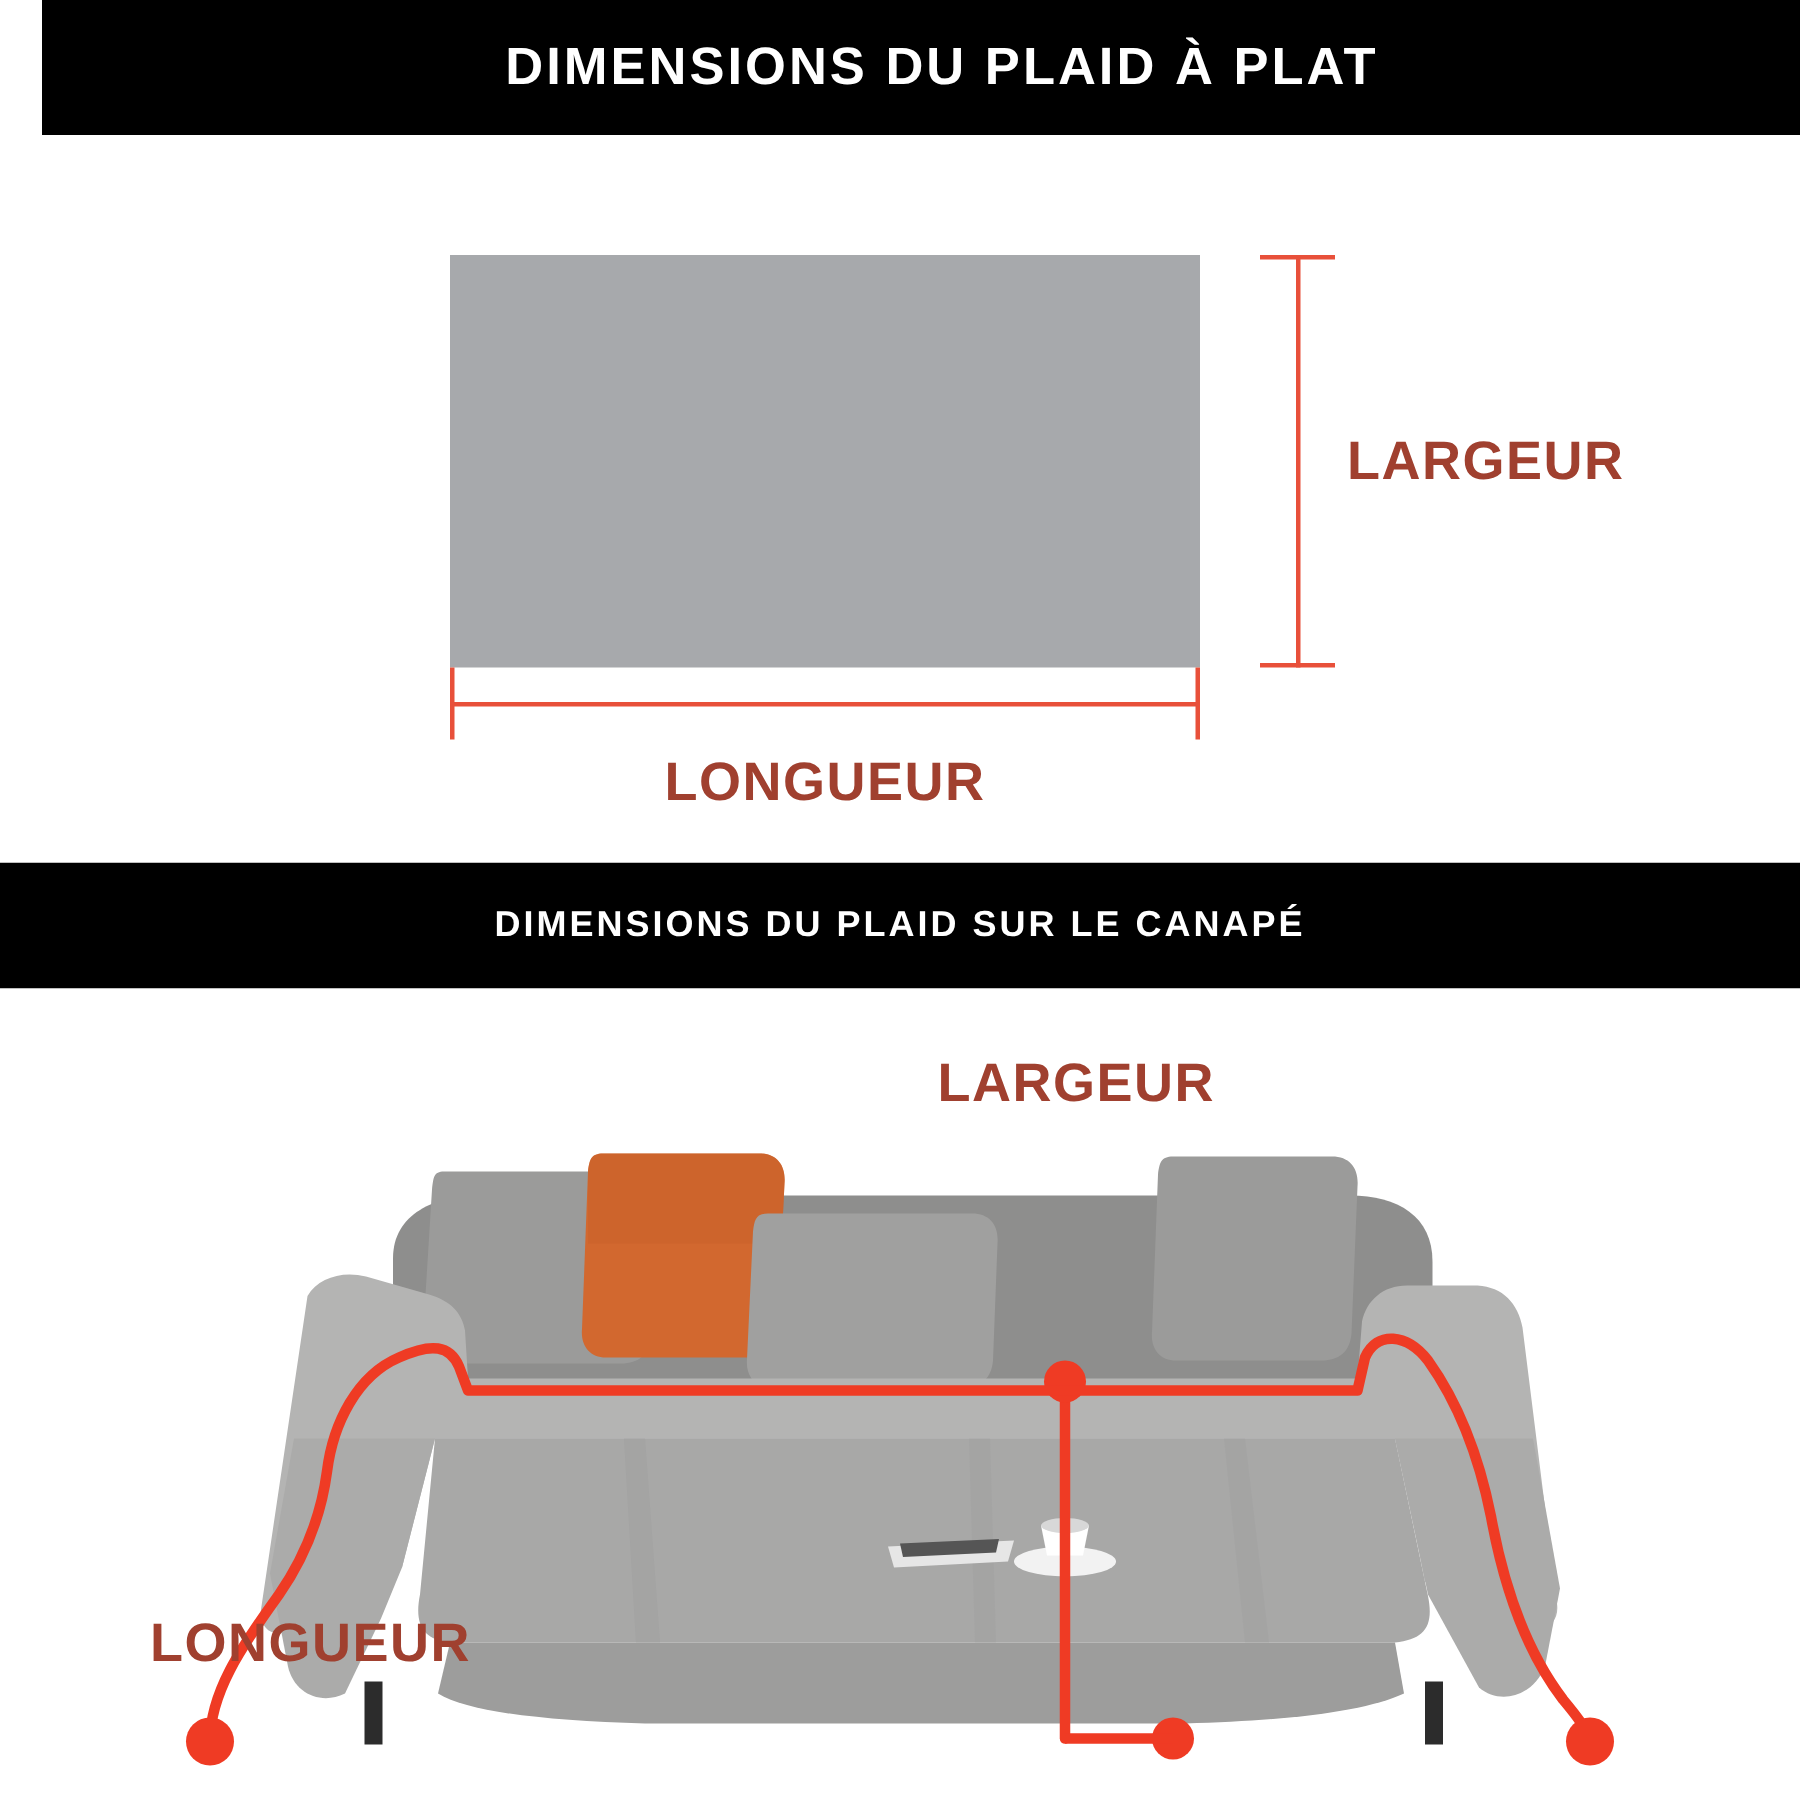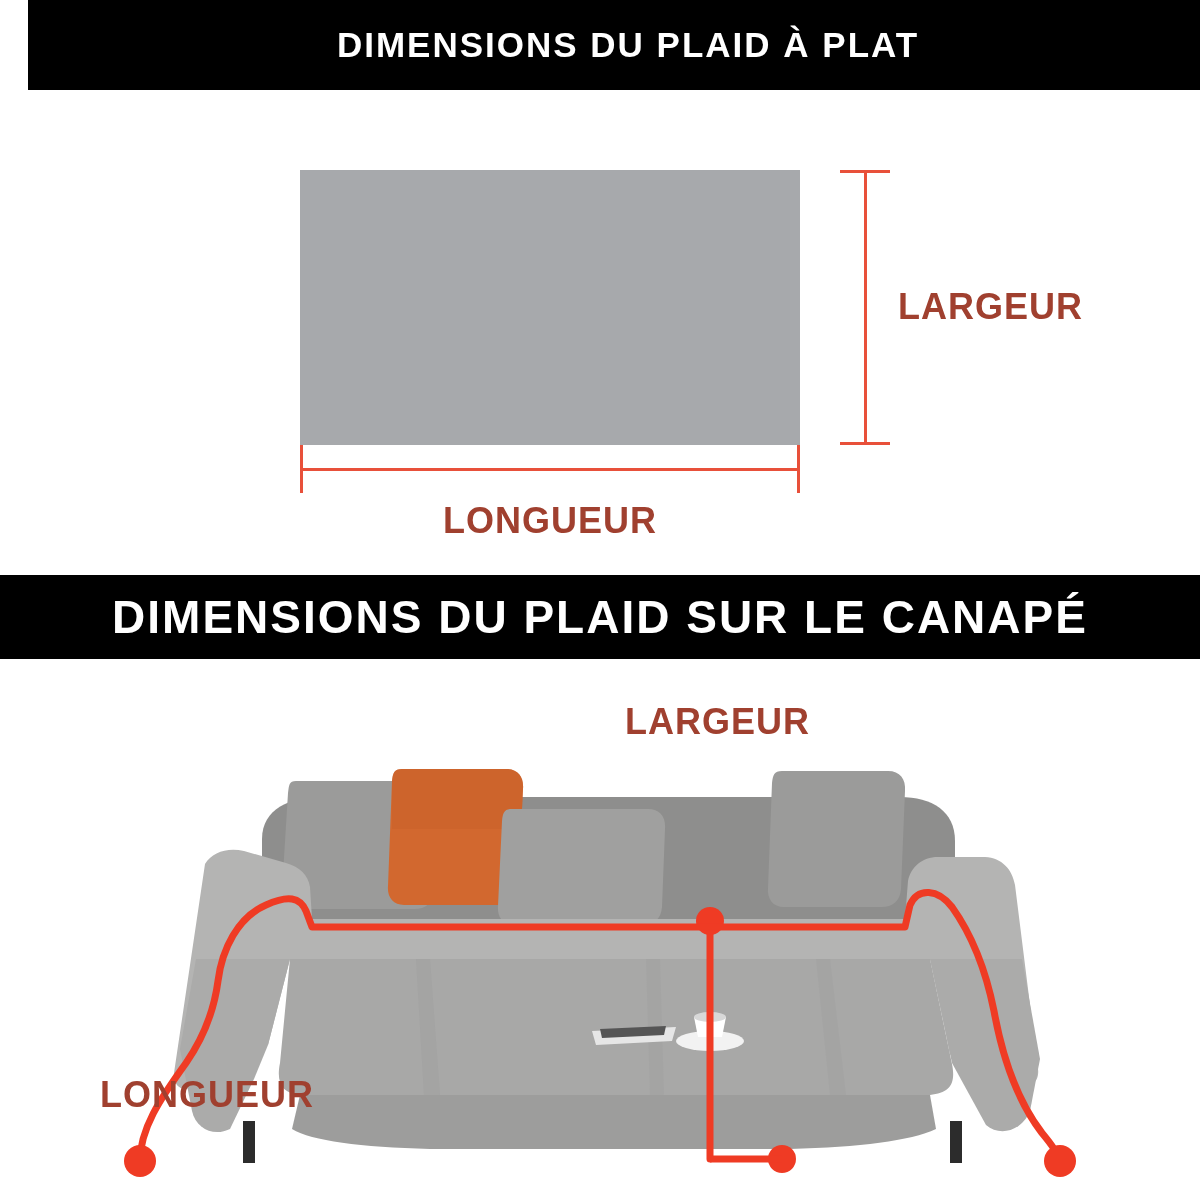--- a/index.html
+++ b/index.html
@@ -34,7 +34,7 @@
   }
   #bar-bottom {
     height: 84px;
-    font-size: 46px;
+    font-size: 24px;
   }
 
   

